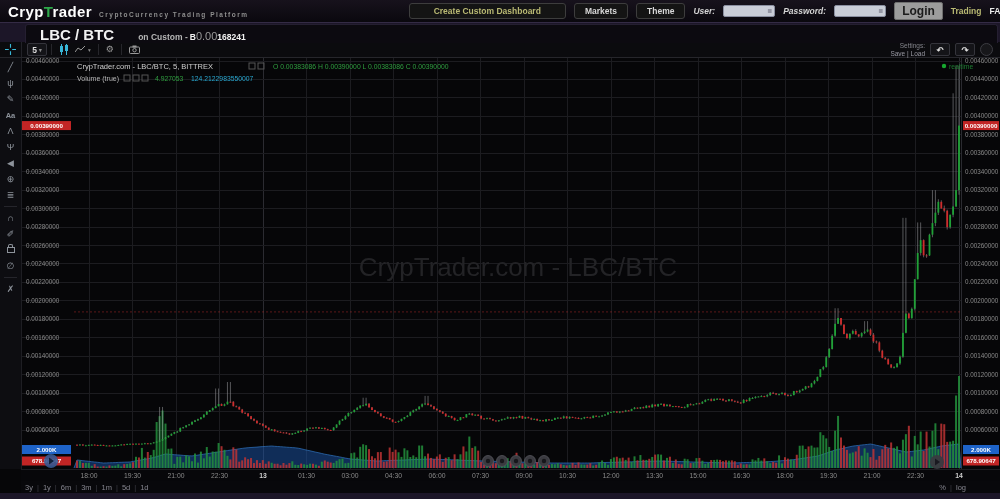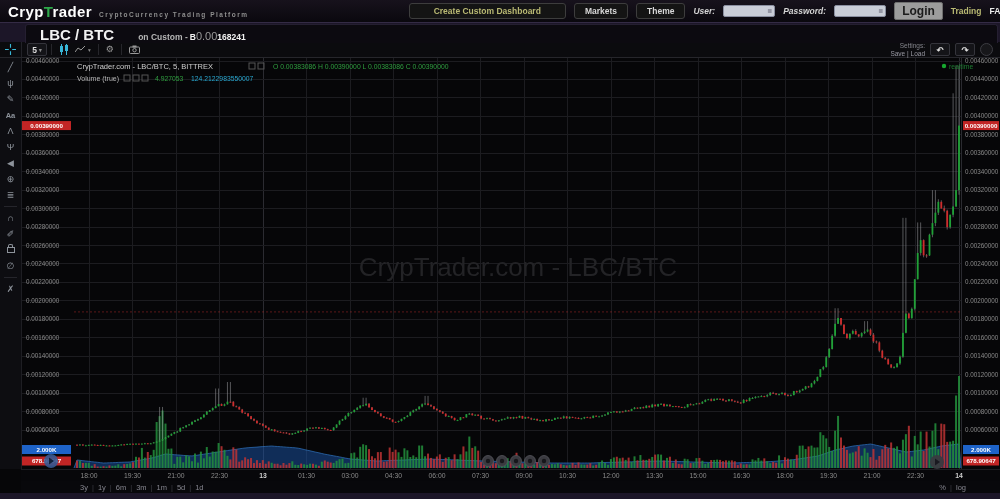--- a/index.html
+++ b/index.html
@@ -68,7 +68,7 @@
   .tlabel.day{color:#cfcfcf;font-weight:bold;}
   .pfooter{position:absolute;left:21px;right:0;bottom:0;height:12px;background:#08080b;
            display:flex;align-items:center;font-size:7.5px;color:#85858e;}
-  .ranges{margin-left:55px;display:flex;align-items:center;}
+  .ranges{display:flex;align-items:center;}
   .range-item{padding:0 4px;cursor:pointer;}
   .sep{color:#3c3c44;}
   .scales{margin-left:auto;margin-right:30px;display:flex;align-items:center;}

